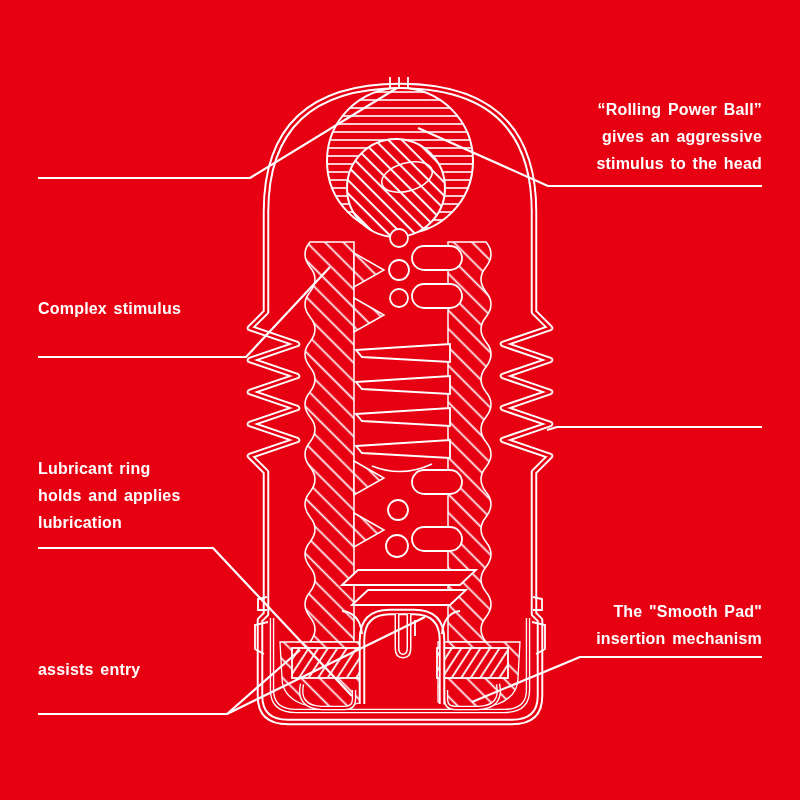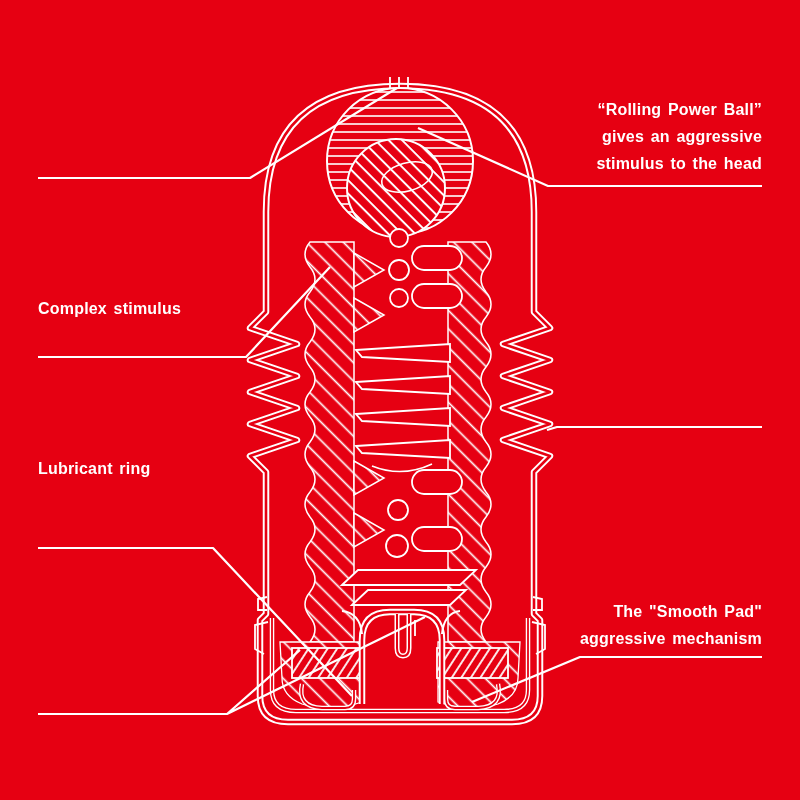--- a/index.html
+++ b/index.html
@@ -143,6 +143,7 @@
 
   <div class="label lbl-ring">
     <span>Lubricant ring</span>
+    <span>holds and applies</span>
   </div>
 
   <div class="label right lbl-pad">

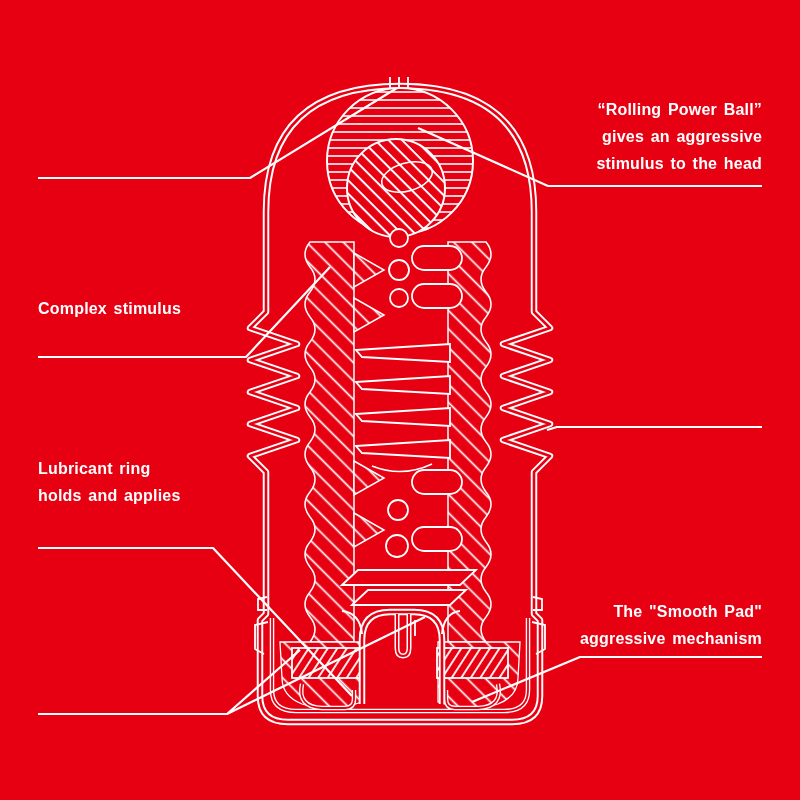--- a/index.html
+++ b/index.html
@@ -144,6 +144,7 @@
   <div class="label lbl-ring">
     <span>Lubricant ring</span>
     <span>holds and applies</span>
+    <span>lubrication</span>
   </div>
 
   <div class="label right lbl-pad">

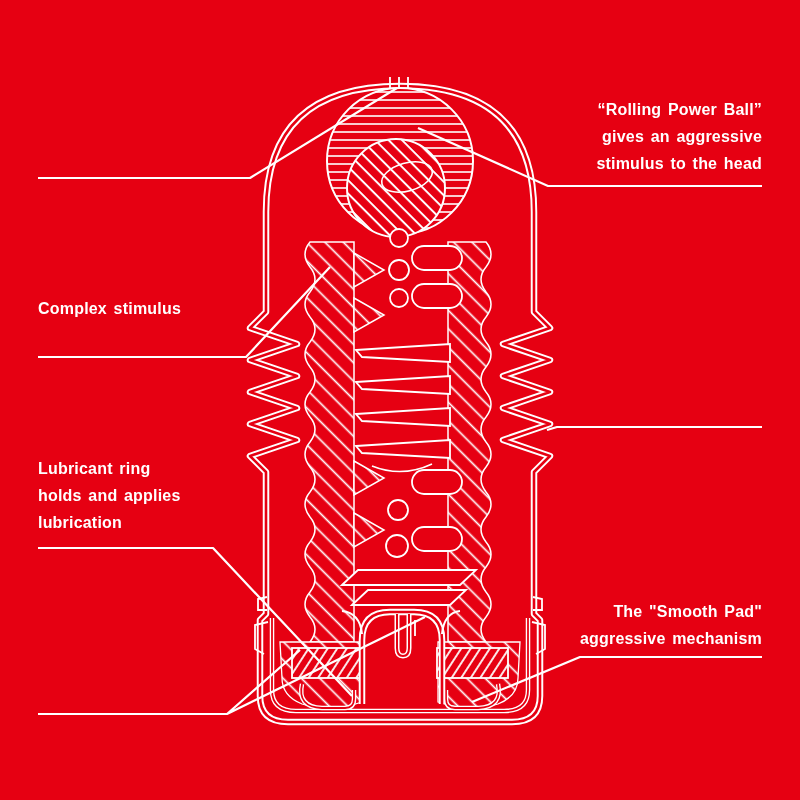--- a/index.html
+++ b/index.html
@@ -149,7 +149,7 @@
 
   <div class="label right lbl-pad">
     <span>The "Smooth Pad"</span>
-    <span>aggressive mechanism</span>
+    <span>insertion mechanism</span>
   </div>
 
   <div class="label lbl-entry">

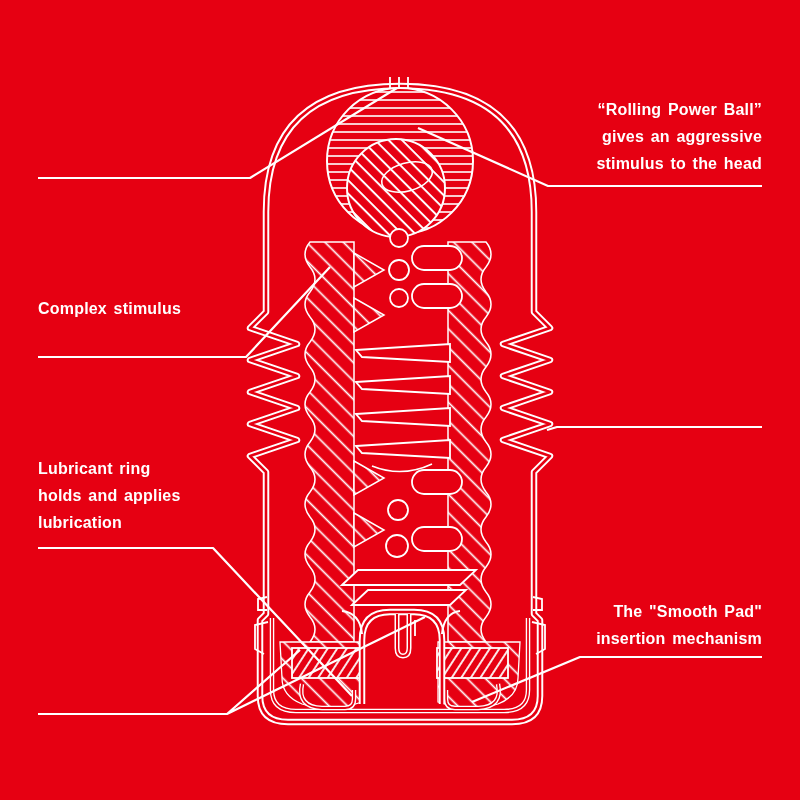--- a/index.html
+++ b/index.html
@@ -153,6 +153,7 @@
   </div>
 
   <div class="label lbl-entry">
+    <span>assists entry</span>
   </div>
 
 </div>

